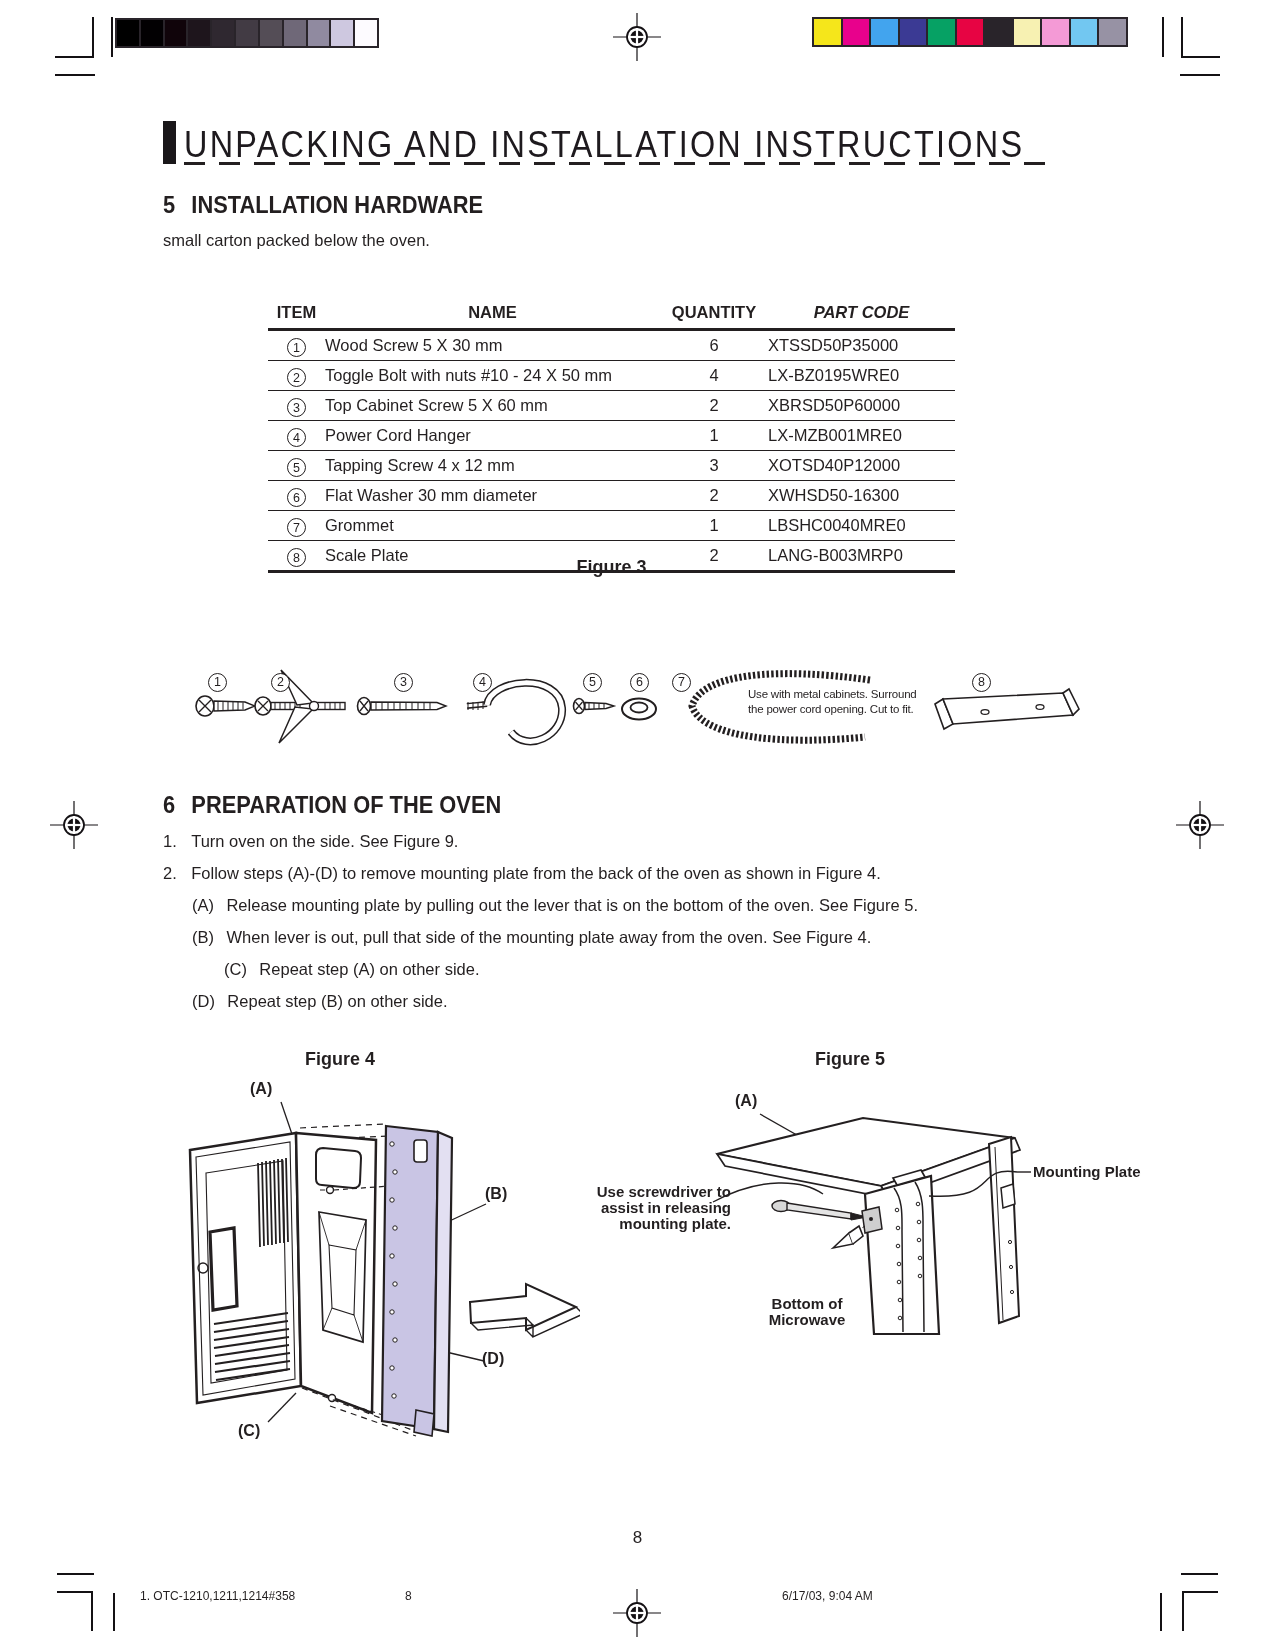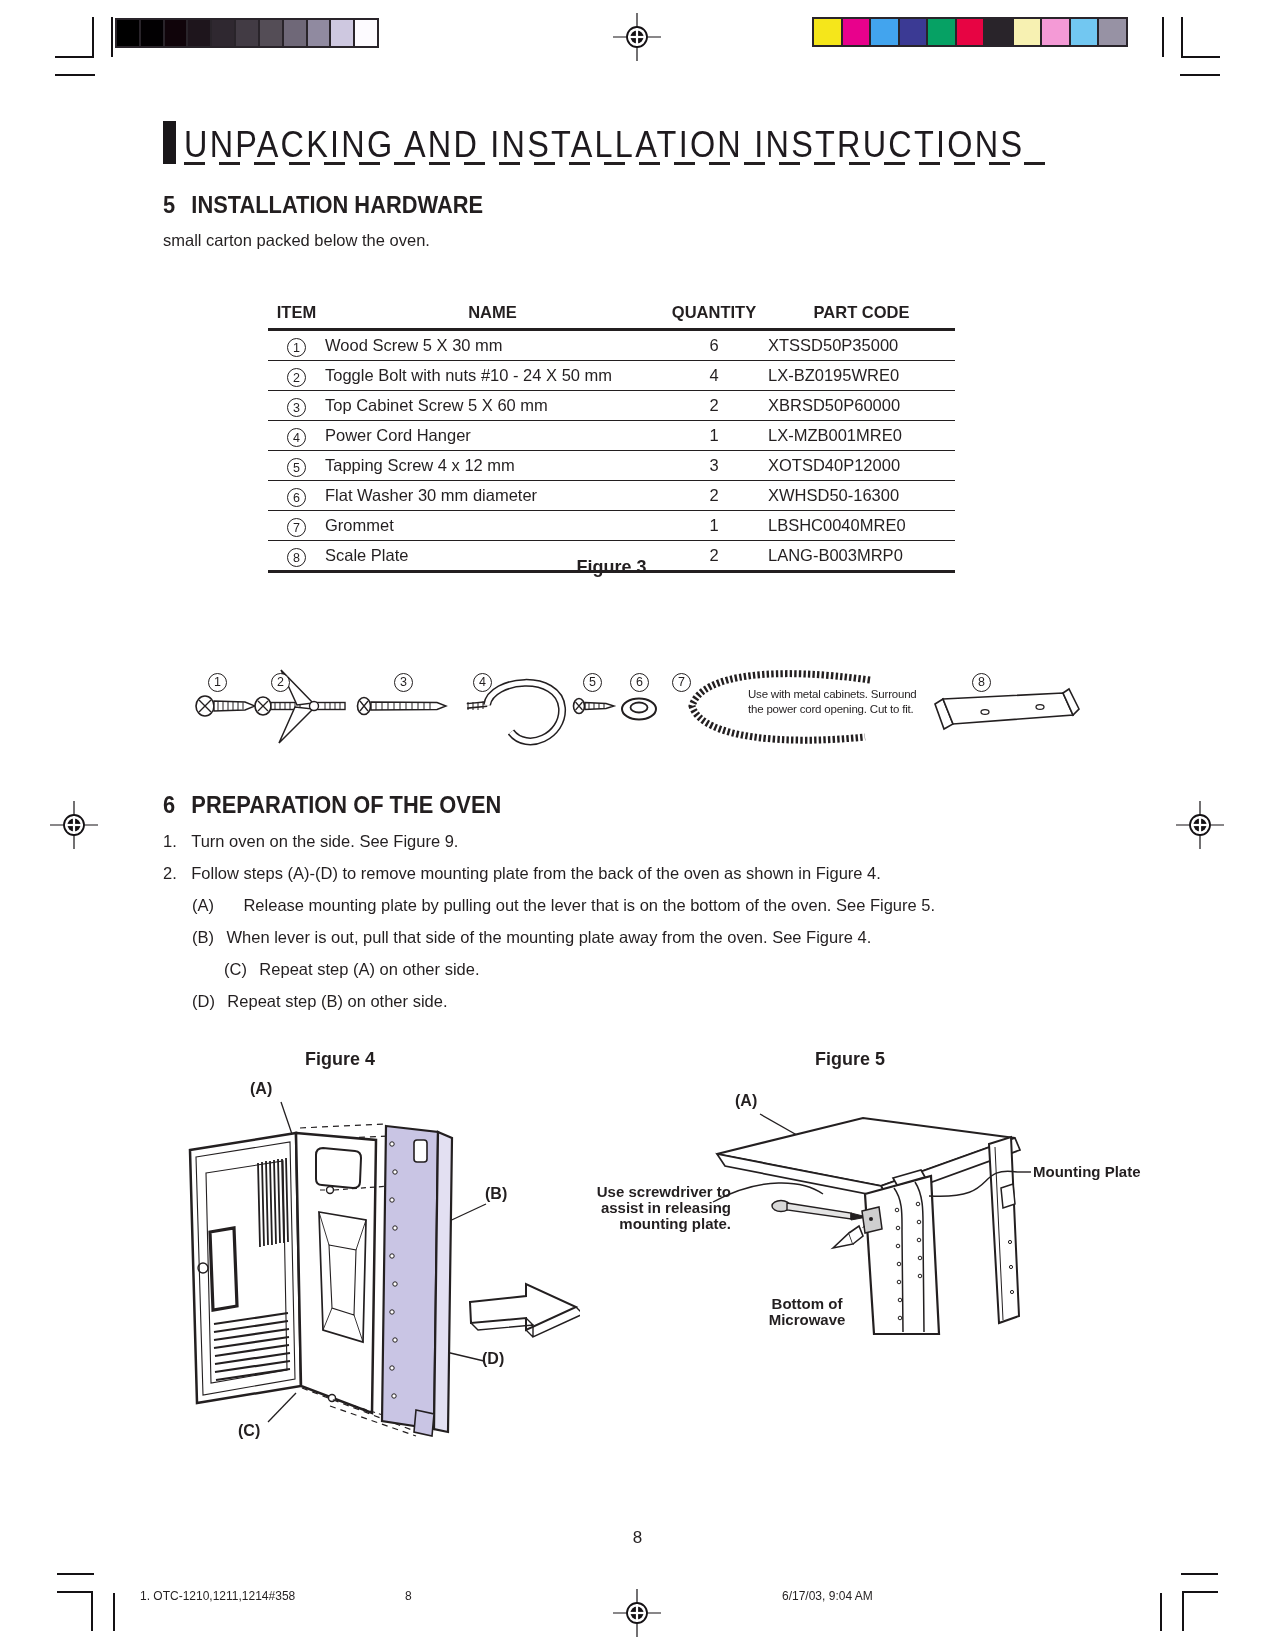--- a/index.html
+++ b/index.html
@@ -171,7 +171,7 @@
         <th class="c-item">ITEM</th>
         <th class="c-name" style="text-align:center;">NAME</th>
         <th class="c-qty">QUANTITY</th>
-        <th class="c-code" style="text-align:center; padding-left:0;">PART CODE</th>
+        <th class="c-code" style="text-align:center; padding-left:0;font-style:italic;">PART CODE</th>
       </tr>
     </thead>
     <tbody id="hw-rows">

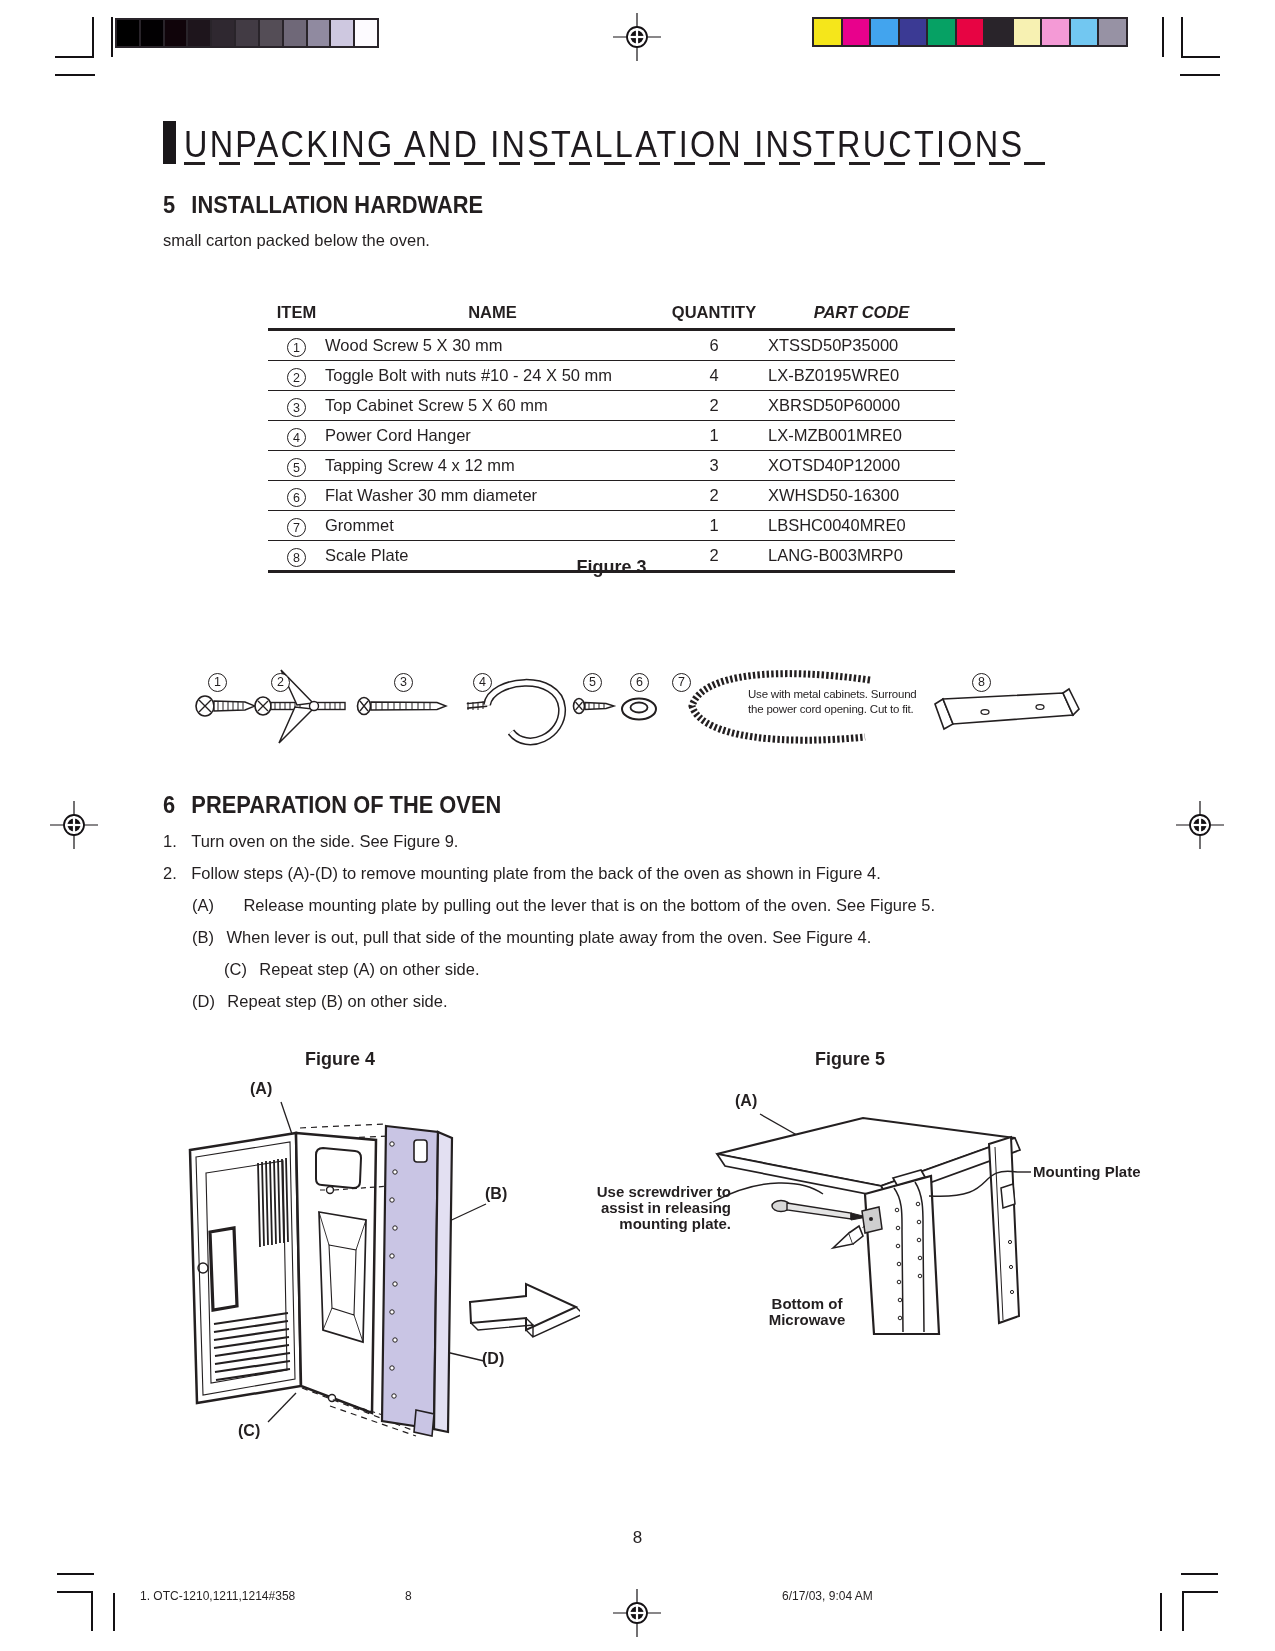--- a/index.html
+++ b/index.html
@@ -308,7 +308,7 @@
   </div>
   <div class="abs" style="left:192px; top:896px;">
     <span class="step-label">(A)</span>
-    <span class="step-text" style="margin-left:25px;">Release mounting plate by pulling out the lever that is on the bottom of the oven. See Figure 5.</span>
+    <span class="step-text" style="margin-left:8px;">Release mounting plate by pulling out the lever that is on the bottom of the oven. See Figure 5.</span>
   </div>
   <div class="abs" style="left:192px; top:928px;">
     <span class="step-label">(B)</span>

